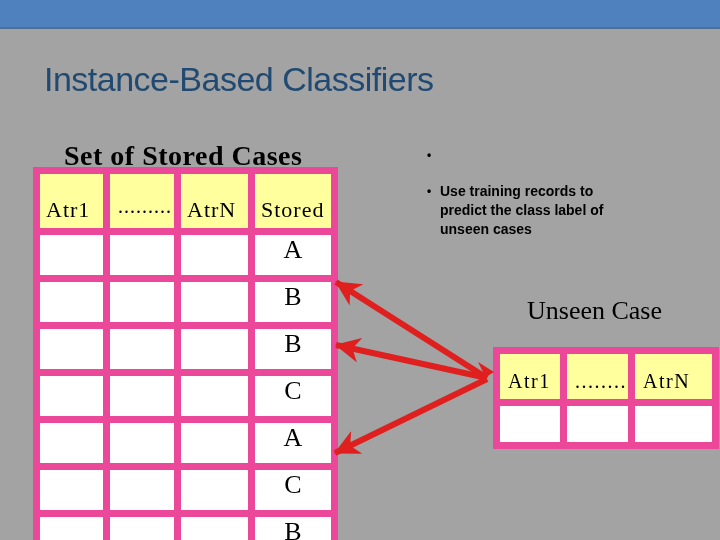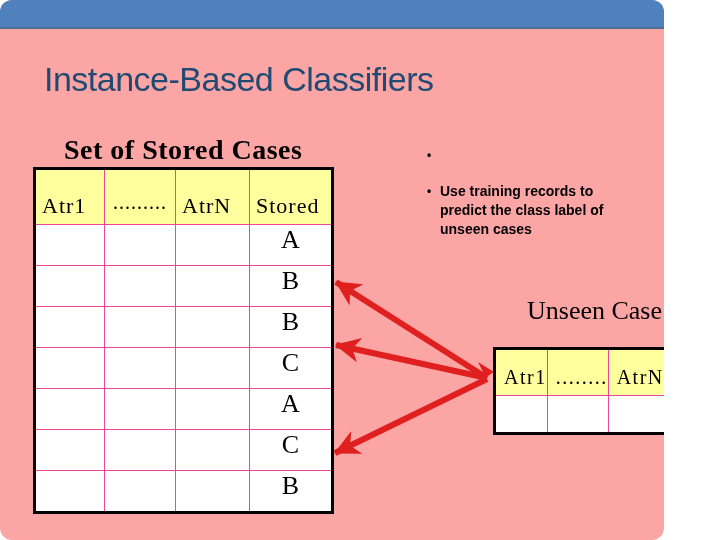--- a/index.html
+++ b/index.html
@@ -4,9 +4,8 @@
 <style>
   html,body{margin:0;padding:0;background:#fff;}
   .slide{
-    position:relative;width:664px;height:540px;background:#fca5a5;overflow:hidden;
+    position:relative;width:720px;height:540px;background:#a3a3a3;overflow:hidden;
     font-family:"Liberation Sans",sans-serif;
-    border-radius:12px;
   }
   .top-bar{
     position:absolute;left:0;top:0;width:720px;height:27px;

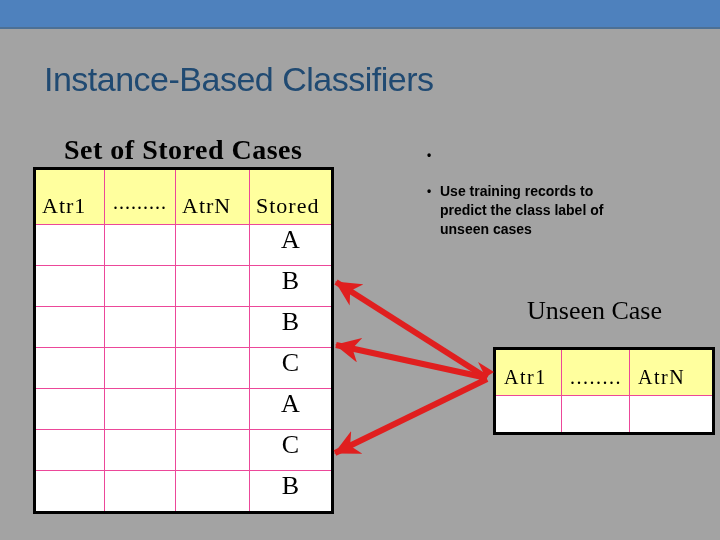--- a/index.html
+++ b/index.html
@@ -19,7 +19,7 @@
     white-space:nowrap;
   }
   .stored-label{
-    position:absolute;left:64px;top:134px;
+    position:absolute;left:64px;top:140px;
     font-family:"Liberation Serif","DejaVu Serif",serif;
     font-size:28px;font-weight:bold;color:#000;letter-spacing:0.5px;
     white-space:nowrap;

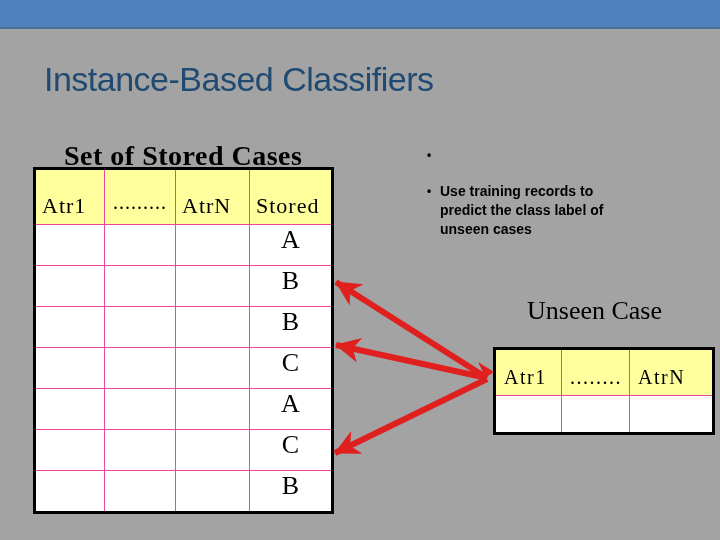--- a/index.html
+++ b/index.html
@@ -25,7 +25,7 @@
     white-space:nowrap;
   }
   table{border-collapse:collapse;table-layout:fixed;position:absolute;background:#fff;}
-  td,th{border:1px solid #ec4899;padding:0;overflow:hidden;}
+  td,th{border:7px solid #ec4899;padding:0;overflow:hidden;}
   .stored-table{left:33px;top:167px;border:3px solid #000;}
   .stored-table th{
     height:44px;background:var(--hdr,#FFFF9E);

